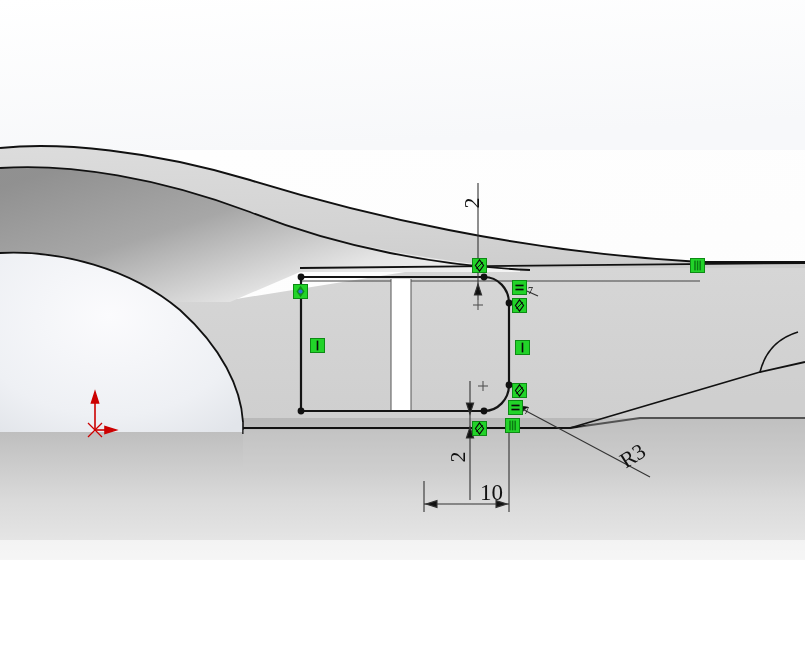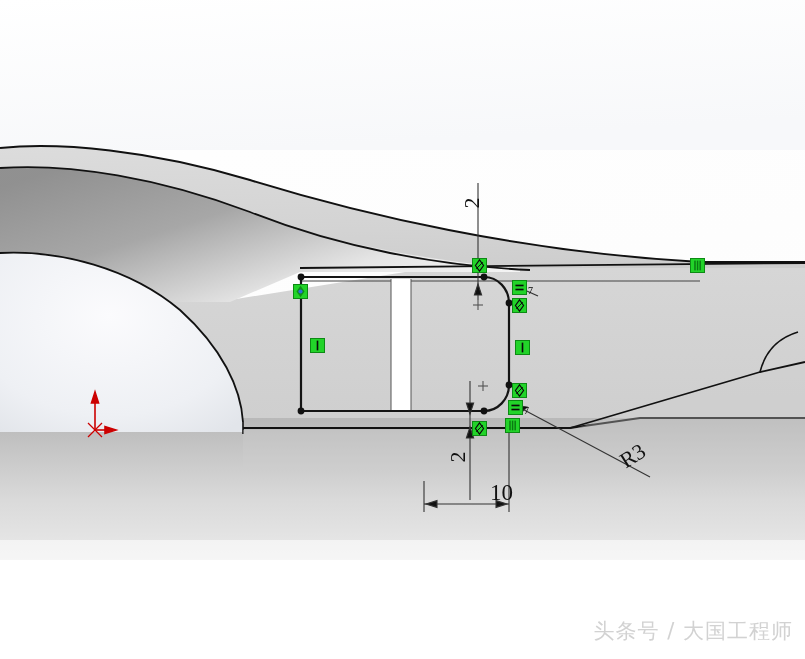--- a/index.html
+++ b/index.html
@@ -26,7 +26,7 @@
   }
   .dim-2a { left:466px; top:192px; font-size:22px; transform:rotate(-90deg); transform-origin:50% 50%; }
   .dim-2b { left:452px; top:446px; font-size:22px; transform:rotate(-90deg); transform-origin:50% 50%; }
-  .dim-10 { left:490px; top:481px; font-size:23px; }
+  .dim-10 { left:480px; top:481px; font-size:23px; }
   .dim-r3 { left:620px; top:445px; font-size:22px; transform:rotate(-32deg); transform-origin:50% 50%; }
 
   

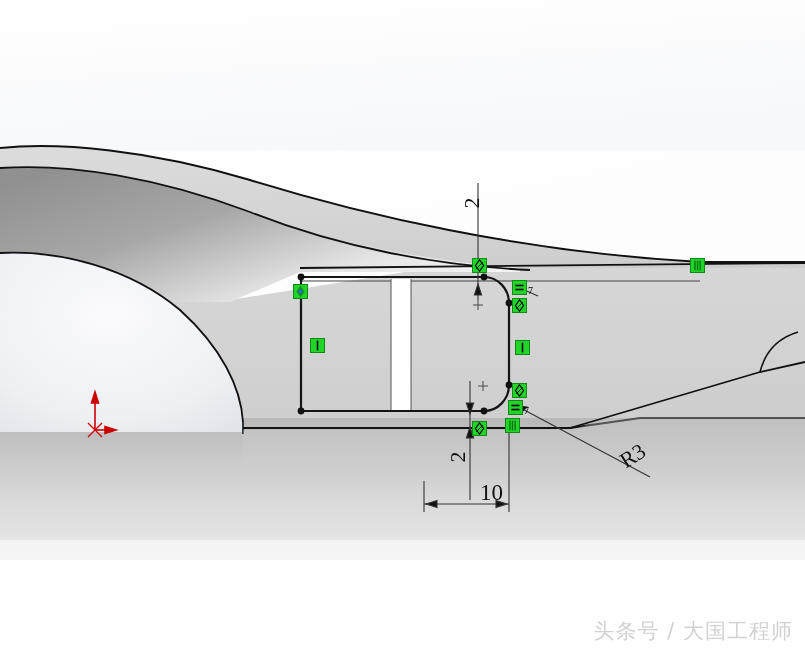--- a/index.html
+++ b/index.html
@@ -333,7 +333,6 @@
     </svg>
   </div>
 
-  <div class="watermark">头条号 / 大国工程师</div>
 
 </div>
 

